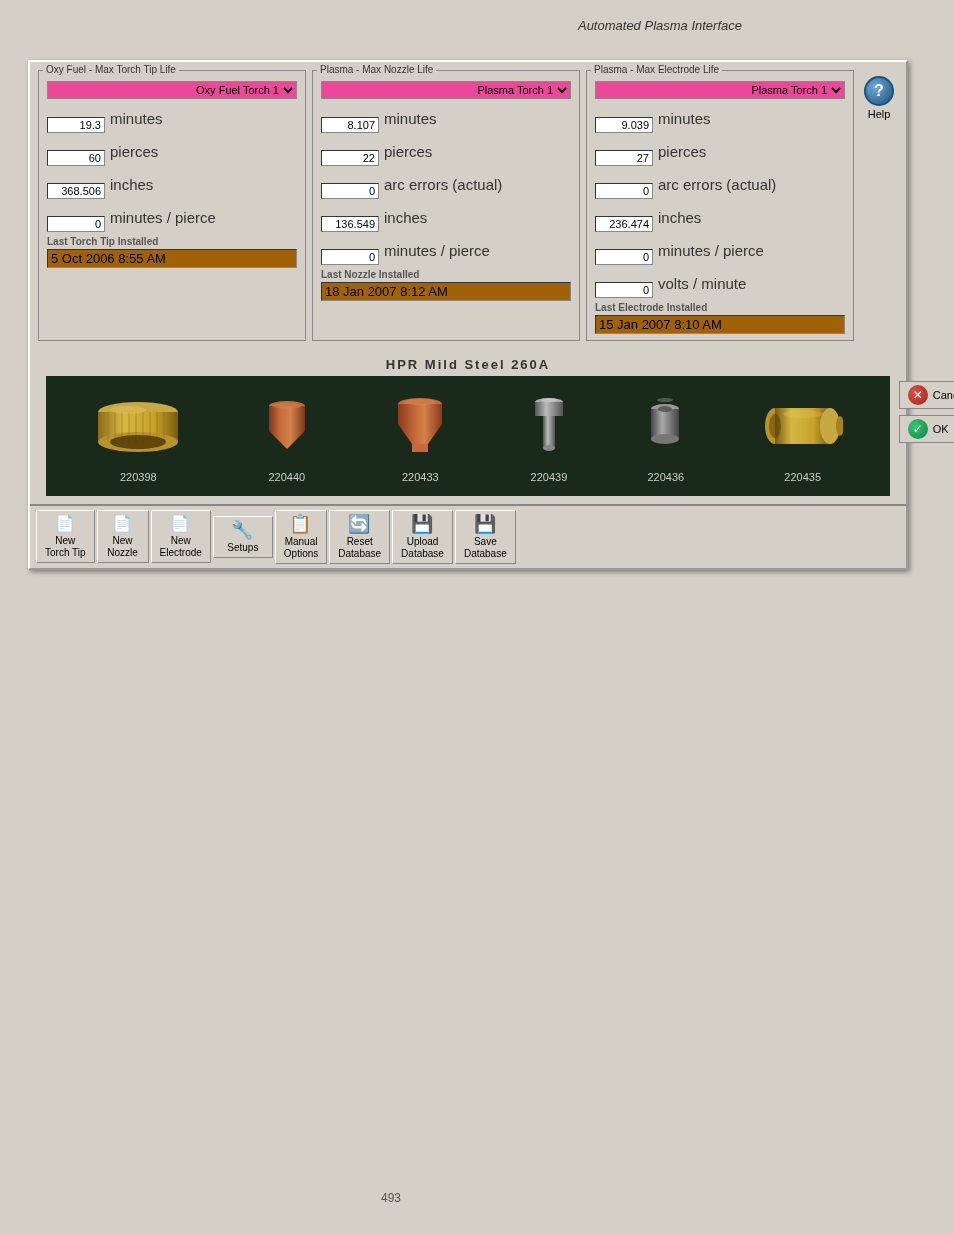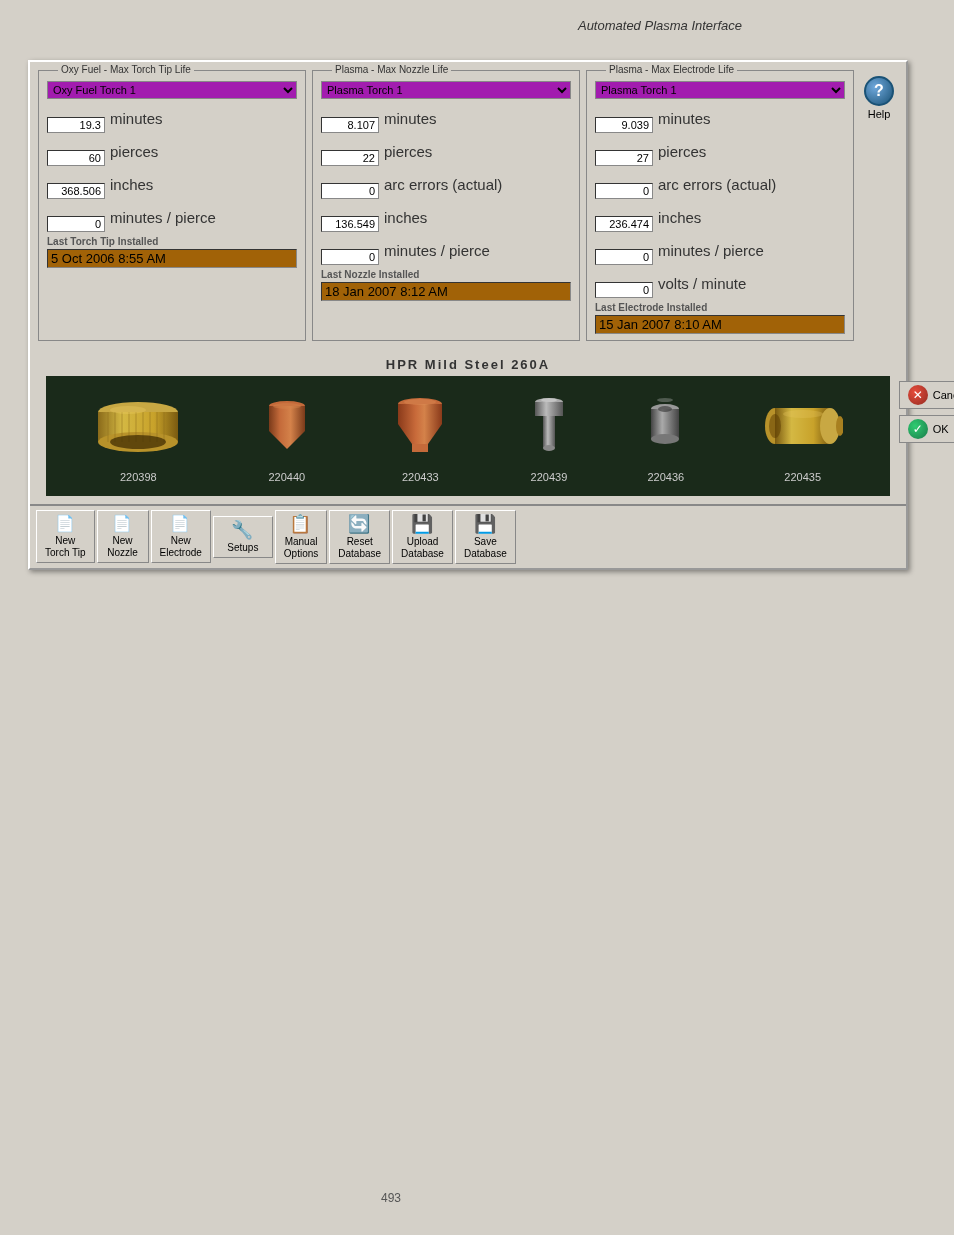--- a/index.html
+++ b/index.html
@@ -54,7 +54,7 @@
     .stat-panel-title {
       position: absolute;
       top: -7px;
-      left: 19px;
+      left: 4px;
       background: #d4d0c8;
       padding: 0 3px;
       font-size: 10px;

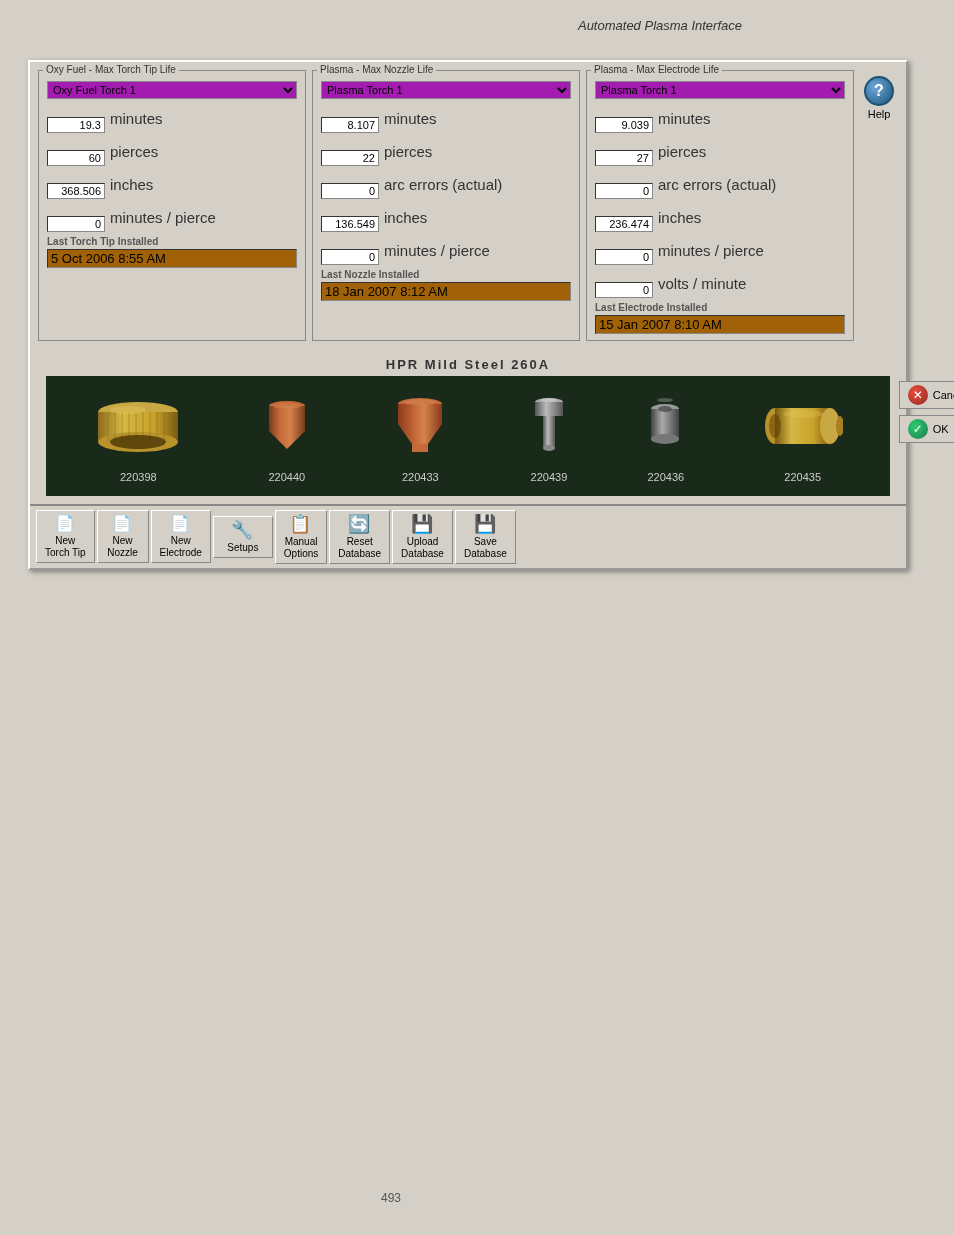--- a/index.html
+++ b/index.html
@@ -67,9 +67,10 @@
       margin-top: 4px;
       margin-bottom: 4px;
       font-size: 11px;
-      background: #a21caf;
+      background: #ec4899;
       border: 1px solid #888;
       padding: 1px;
+      text-align: right;
     }
 
     .stat-row {

